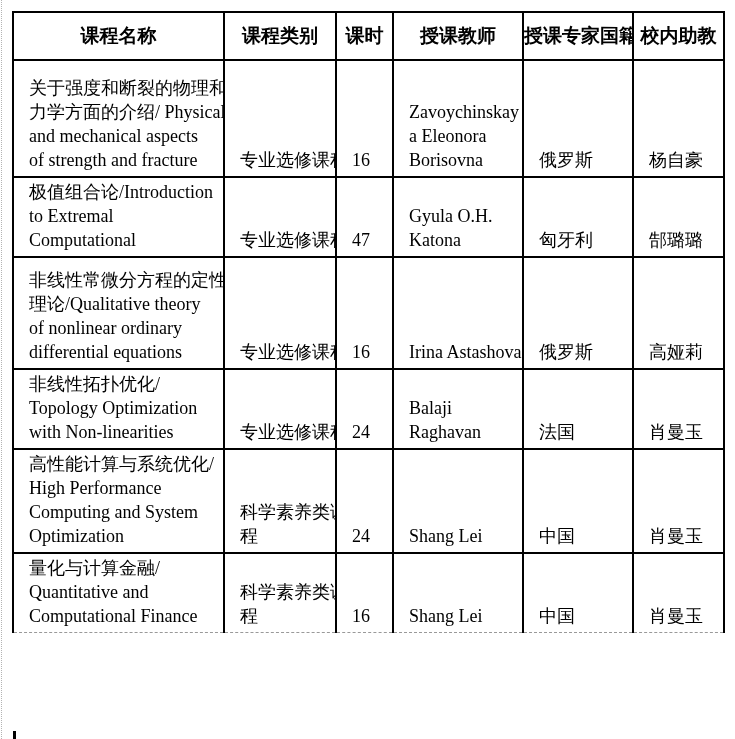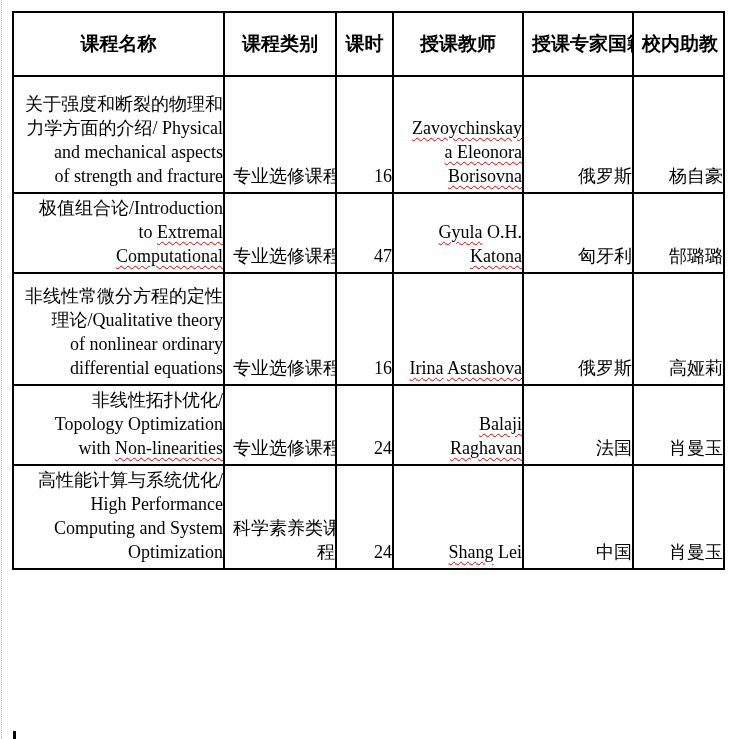--- a/index.html
+++ b/index.html
@@ -16,7 +16,7 @@
     position:absolute;left:12px;top:11px;width:711px;
     border-collapse:collapse;table-layout:fixed;
   }
-  th,td{border:2px solid #000;overflow:hidden;padding:8px}
+  th,td{border:2px solid #000;overflow:hidden;padding:0}
   th{
     font-size:19px;font-weight:bold;text-align:center;vertical-align:middle;
     white-space:pre;height:46px;

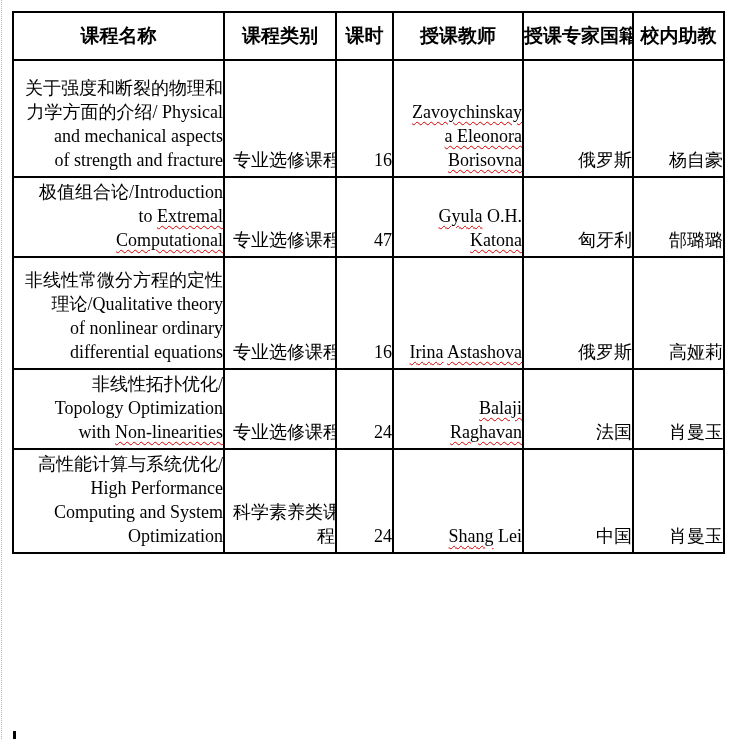--- a/index.html
+++ b/index.html
@@ -22,8 +22,8 @@
     white-space:pre;height:46px;
   }
   td{
-    font-size:18px;line-height:24px;text-align:right;vertical-align:bottom;
-    white-space:pre;padding:2px 0 4px 8px;
+    font-size:18px;line-height:24px;text-align:left;vertical-align:bottom;
+    white-space:pre;padding:2px 0 4px 15px;
   }
   tr.r1{height:117px}
   tr.r2{height:104px}

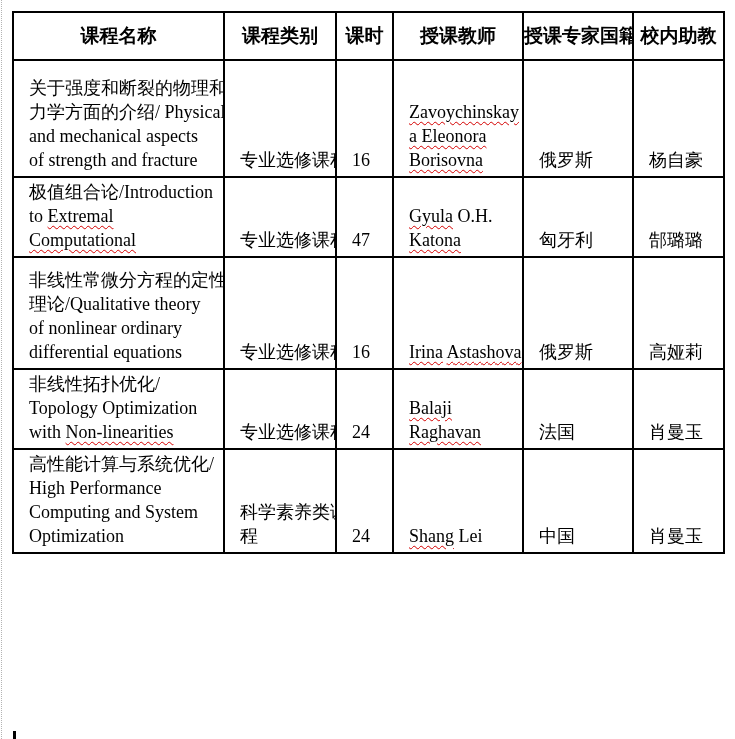--- a/index.html
+++ b/index.html
@@ -34,7 +34,6 @@
   tr.r7{height:77px}
   tbody tr.r7 td{border-bottom:1px dashed #999}
   .sq{
-    text-decoration:underline;
     text-decoration-style:wavy;
     text-decoration-color:#d40000;
     text-decoration-thickness:1px;

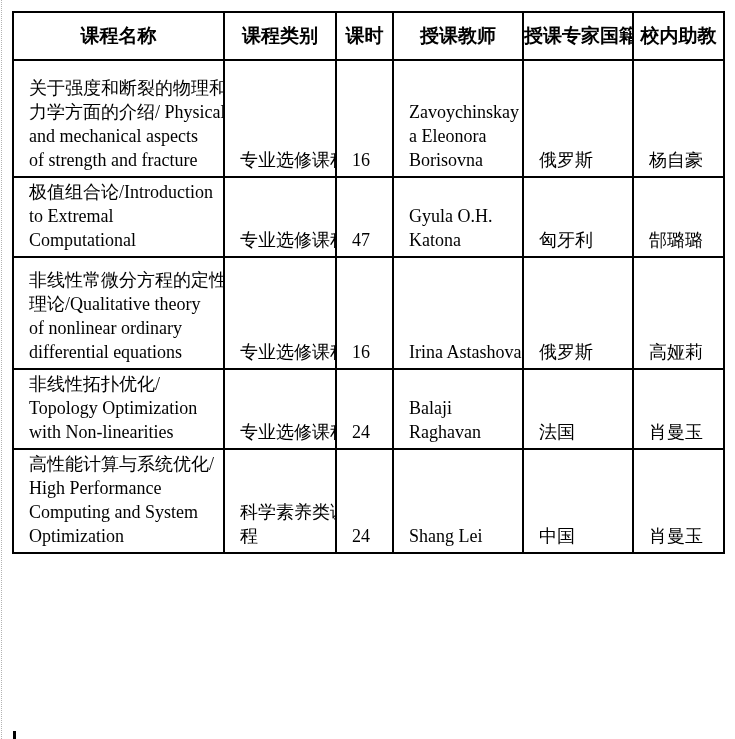--- a/index.html
+++ b/index.html
@@ -126,6 +126,17 @@
       <td>中国</td>
       <td>肖曼玉</td>
     </tr>
+    <tr class="r7">
+      <td>量化与计算金融/
+Quantitative and
+Computational Finance</td>
+      <td>科学素养类课
+程</td>
+      <td>16</td>
+      <td><span class="sq">Shang</span> Lei</td>
+      <td>中国</td>
+      <td>肖曼玉</td>
+    </tr>
   </tbody>
 </table>
 

